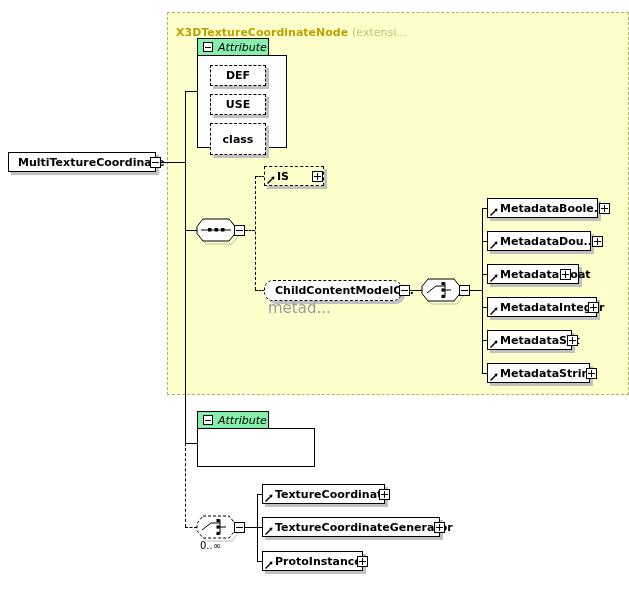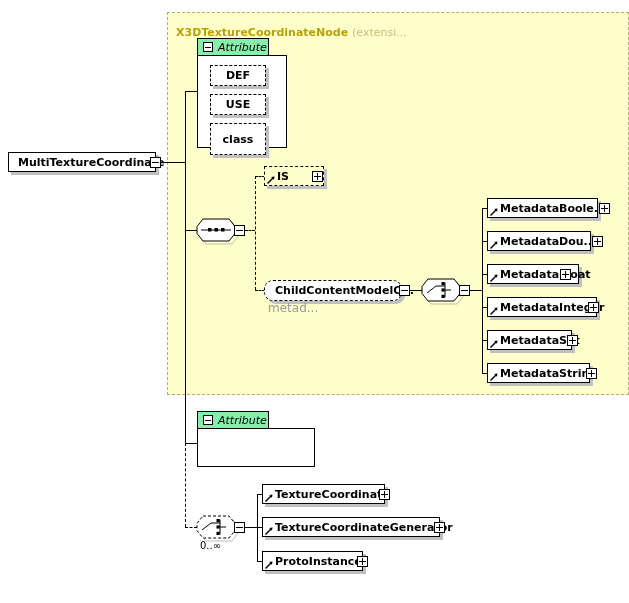--- a/index.html
+++ b/index.html
@@ -112,7 +112,7 @@
 
   
   .cap{
-    position:absolute;font-size:12px;color:#9a9a9a;
+    position:absolute;font-size:15px;color:#9a9a9a;
     white-space:pre;line-height:11px;
   }
   .occ{

